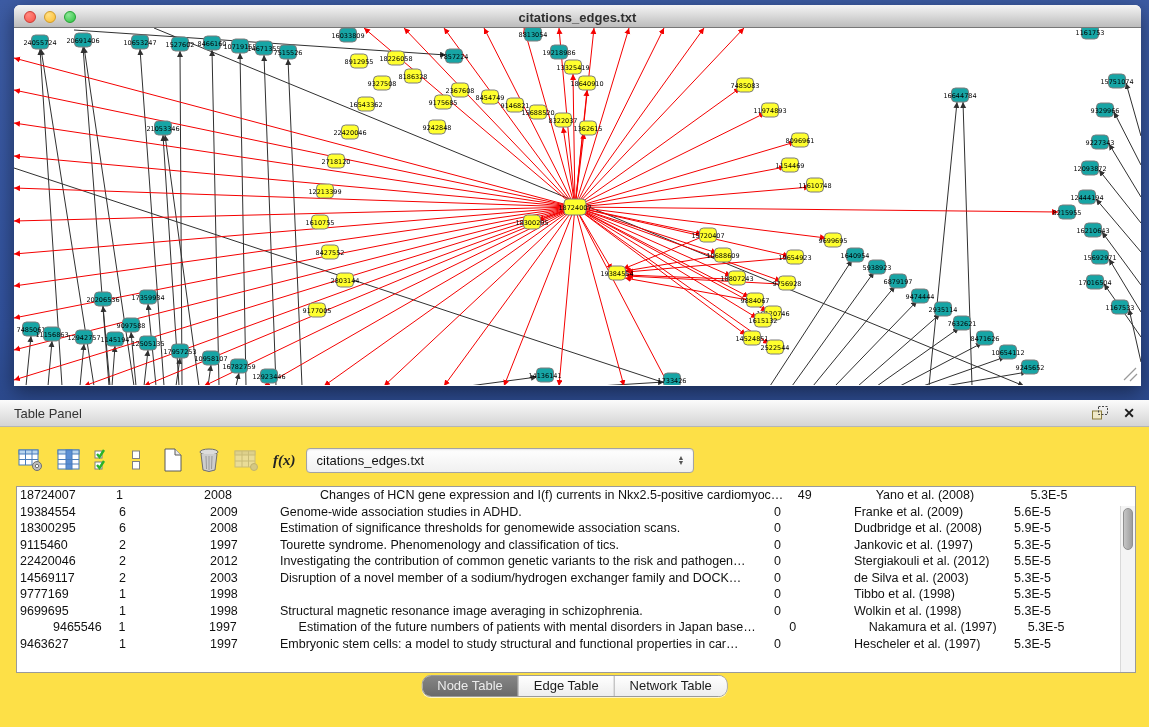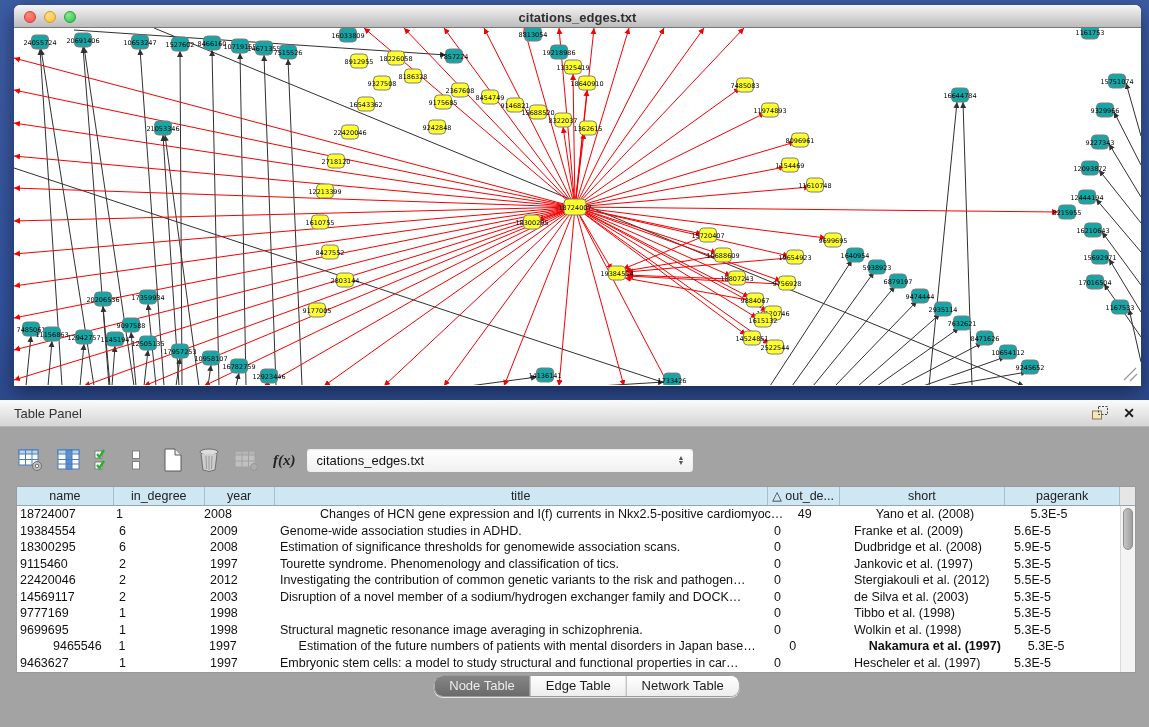--- a/index.html
+++ b/index.html
@@ -26,7 +26,7 @@
   .net-canvas svg{ position:absolute; left:0; top:0; }
 
   
-  .table-panel{ position:absolute; left:0; top:400px; width:1149px; height:327px; background:#a3a3a3; }
+  .table-panel{ position:absolute; left:0; top:400px; width:1149px; height:327px; background:#fde047; }
   .panel-header{ height:27px; background:linear-gradient(#fbfbfb,#d4d4d4);
     border-bottom:1px solid #b5b5b5; display:flex; align-items:center; padding:0 14px; }
   .panel-title{ font-size:13px; color:#333; }

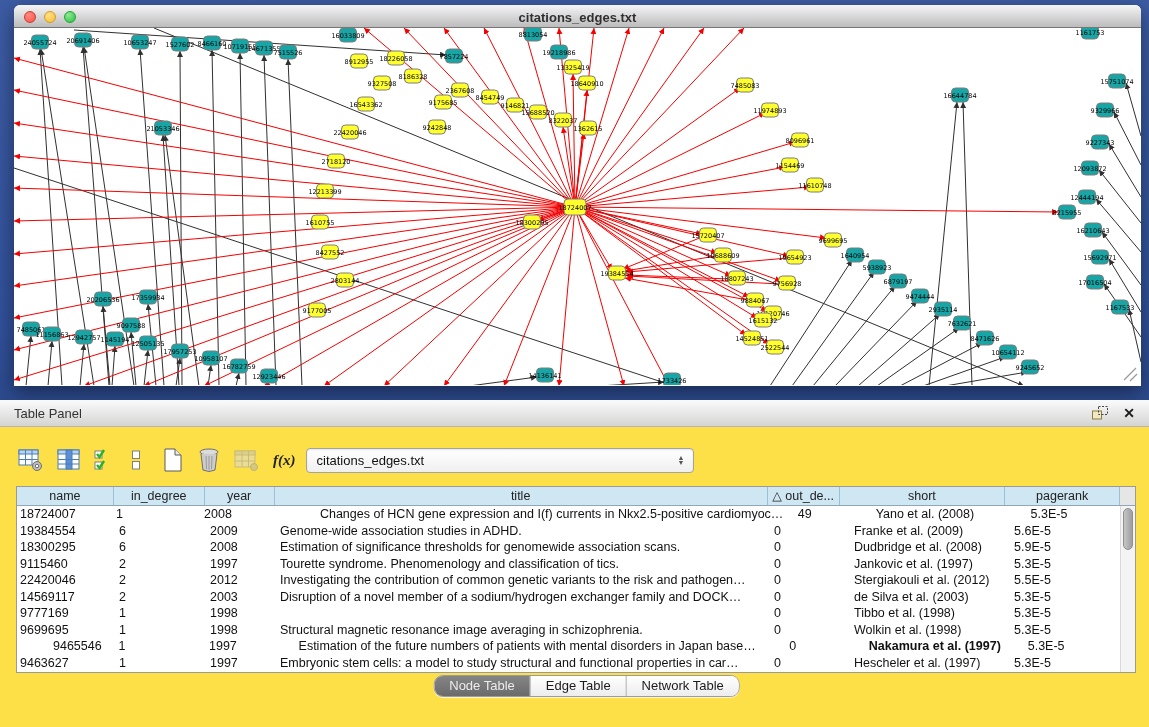--- a/index.html
+++ b/index.html
@@ -485,16 +485,6 @@
   </div>
 
   <div class="tablewrap">
-    <div class="thead" id="thead">
-        <div class="th" style="width: 97px;">name</div>
-        <div class="th" style="width: 91px;">in_degree</div>
-        <div class="th" style="width: 70px;">year</div>
-        <div class="th" style="width: 494px;">title</div>
-        <div class="th" style="width: 72px;">△ out_de...</div>
-        <div class="th" style="width: 166px;">short</div>
-        <div class="th" style="width: 115px;">pagerank</div>
-        <div class="th corner" style="width: 15px;"></div>
-      </div>
     <div class="tbody" id="tbody">
         <div class="tr">
           <div class="td" style="width: 97px;">18724007</div>

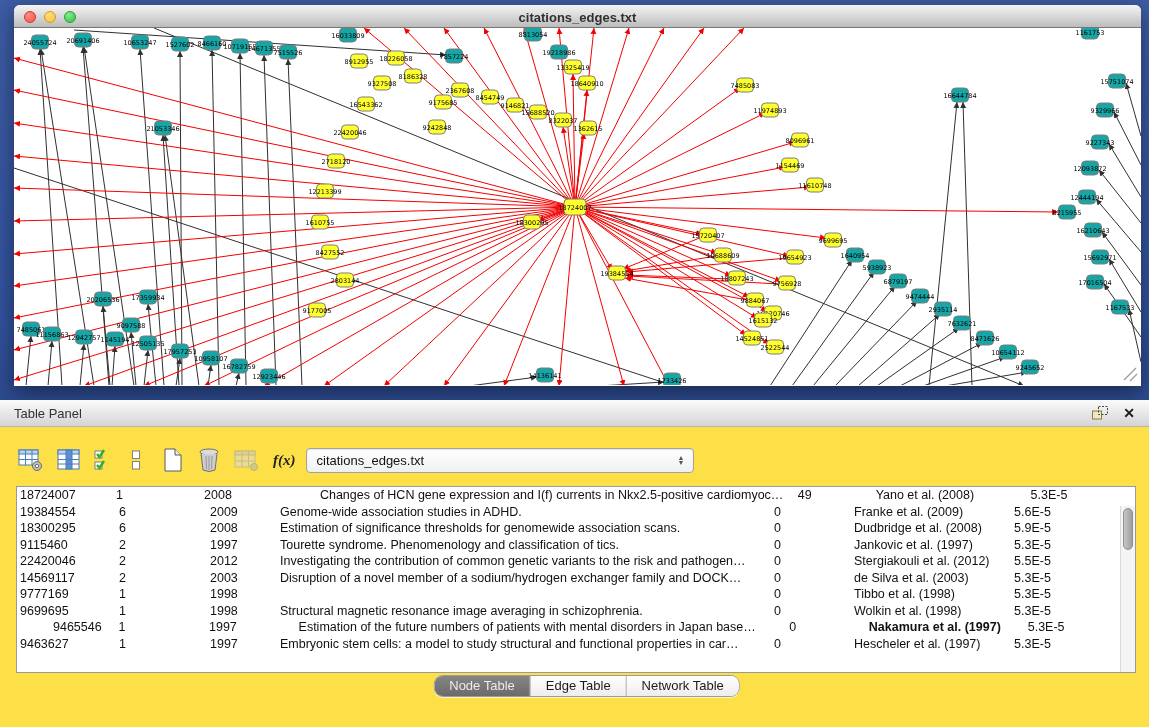--- a/index.html
+++ b/index.html
@@ -564,7 +564,7 @@
           <div class="td" style="width: 70px;">1997</div>
           <div class="td" style="width: 494px; margin-left: 20px;">Estimation of the future numbers of patients with mental disorders in Japan base…</div>
           <div class="td" style="width: 72px;">0</div>
-          <div class="td" style="width: 166px; font-weight: bold;">Nakamura et al. (1997)</div>
+          <div class="td" style="width: 166px;">Nakamura et al. (1997)</div>
           <div class="td" style="width: 115px;">5.3E-5</div>
         </div>
         <div class="tr">

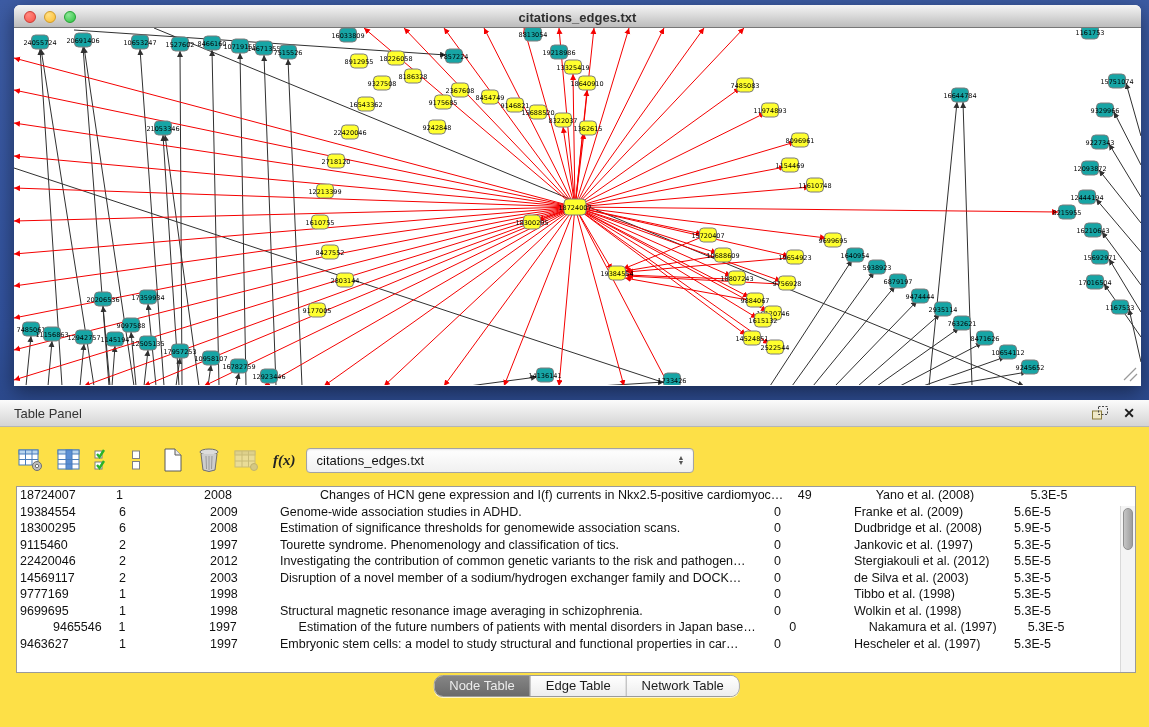--- a/index.html
+++ b/index.html
@@ -68,7 +68,7 @@
 
   .segmented{ position:absolute; top:275px; left:50%; transform:translateX(-50%);
     display:flex; height:22px; border:1px solid #9b9b9b; border-radius:9px; overflow:hidden;
-    background:#fff; box-shadow:0 1px 0 rgba(255,255,255,.7);margin-left:12px; }
+    background:#fff; box-shadow:0 1px 0 rgba(255,255,255,.7); }
   .segment{ padding:0 15px; line-height:20px; font-size:13px; color:#1b1b1b;
     background:linear-gradient(#ffffff,#ededed); border-right:1px solid #9b9b9b;
     border:none; border-right:1px solid #9b9b9b; cursor:pointer; font-family:"Liberation Sans",sans-serif; }

